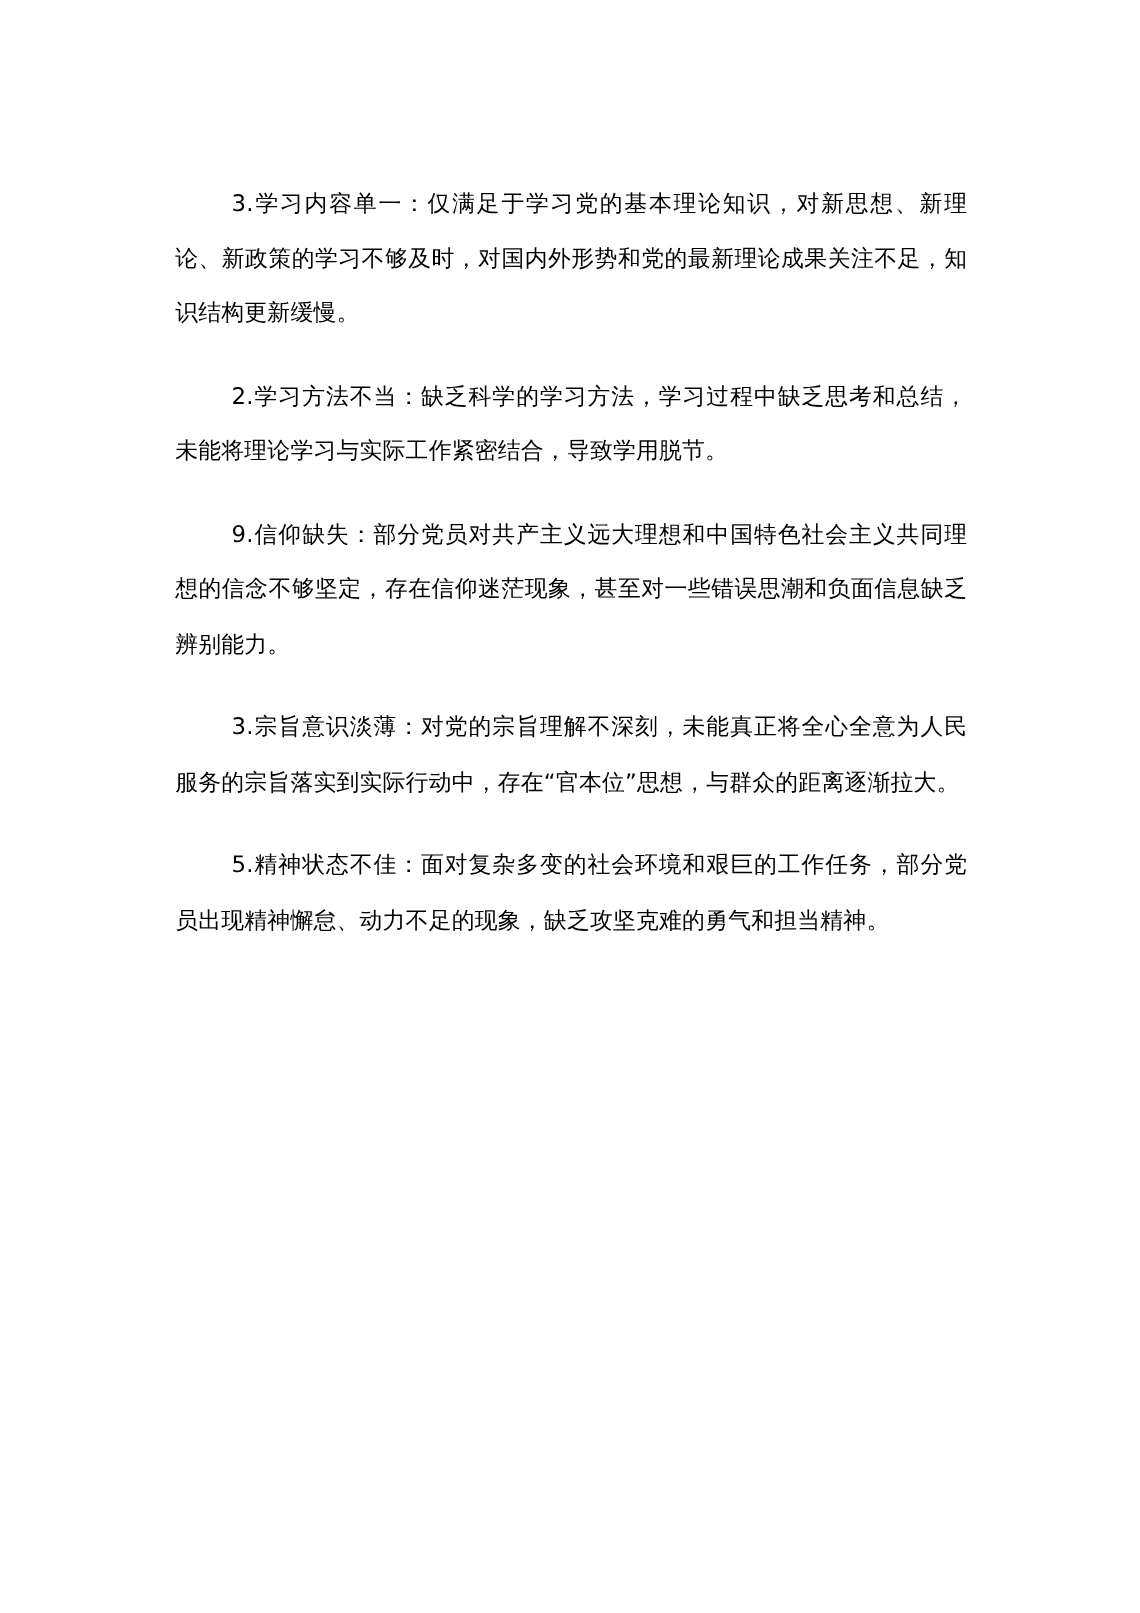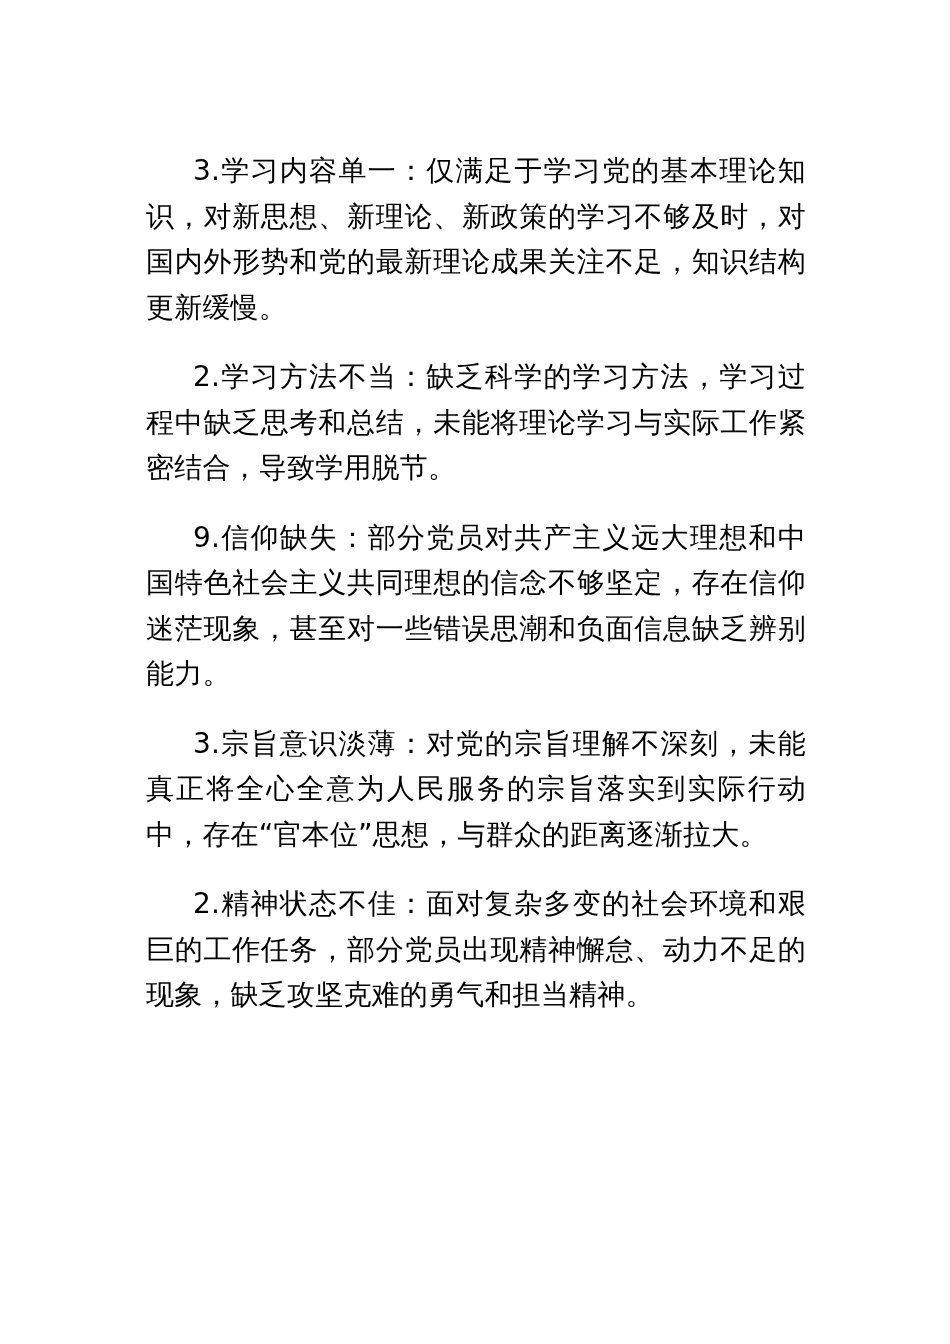--- a/index.html
+++ b/index.html
@@ -22,7 +22,7 @@
       width: 660px;
     }
     .para {
-      font-size: 28px;
+      font-size: 19px;
       line-height: 45.5px;
       text-indent: 47px;
       margin: 0 0 24px 0;

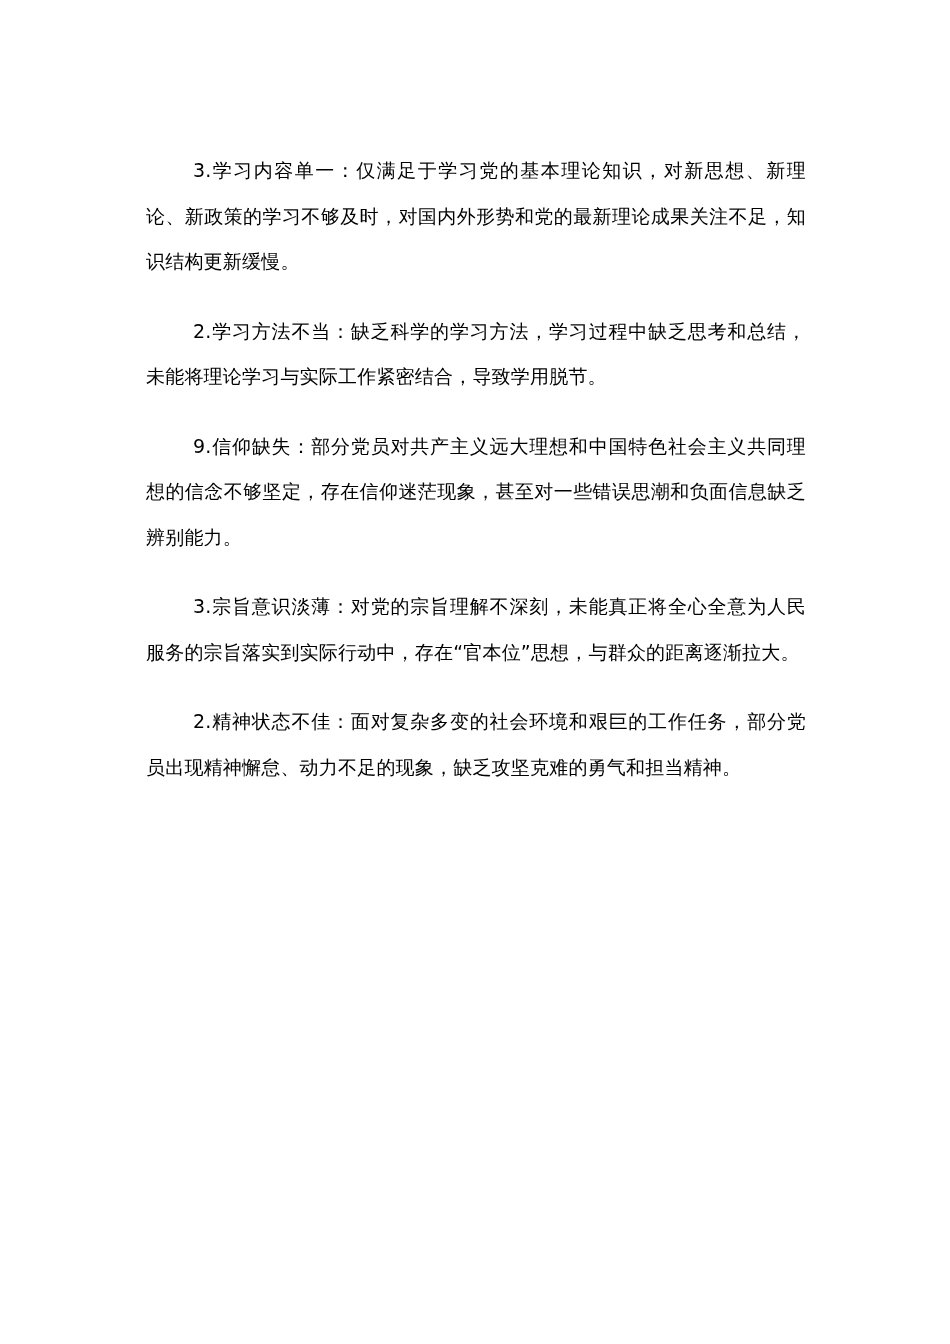--- a/index.html
+++ b/index.html
@@ -45,7 +45,7 @@
   <p class="para">2.学习方法不当：缺乏科学的学习方法，学习过程中缺乏思考和总结，未能将理论学习与实际工作紧密结合，导致学用脱节。</p>
   <p class="para">9.信仰缺失：部分党员对共产主义远大理想和中国特色社会主义共同理想的信念不够坚定，存在信仰迷茫现象，甚至对一些错误思潮和负面信息缺乏辨别能力。</p>
   <p class="para">3.宗旨意识淡薄：对党的宗旨理解不深刻，未能真正将全心全意为人民服务的宗旨落实到实际行动中，存在“官本位”思想，与群众的距离逐渐拉大。</p>
-  <p class="para">2.精神状态不佳：面对复杂多变的社会环境和艰巨的工作任务，部分党员出现精神懈怠、动力不足的现象，缺乏攻坚克难的勇气和担当精神。</p>
+  <p class="para">5.精神状态不佳：面对复杂多变的社会环境和艰巨的工作任务，部分党员出现精神懈怠、动力不足的现象，缺乏攻坚克难的勇气和担当精神。</p>
 </div>
 
 </body></html>

